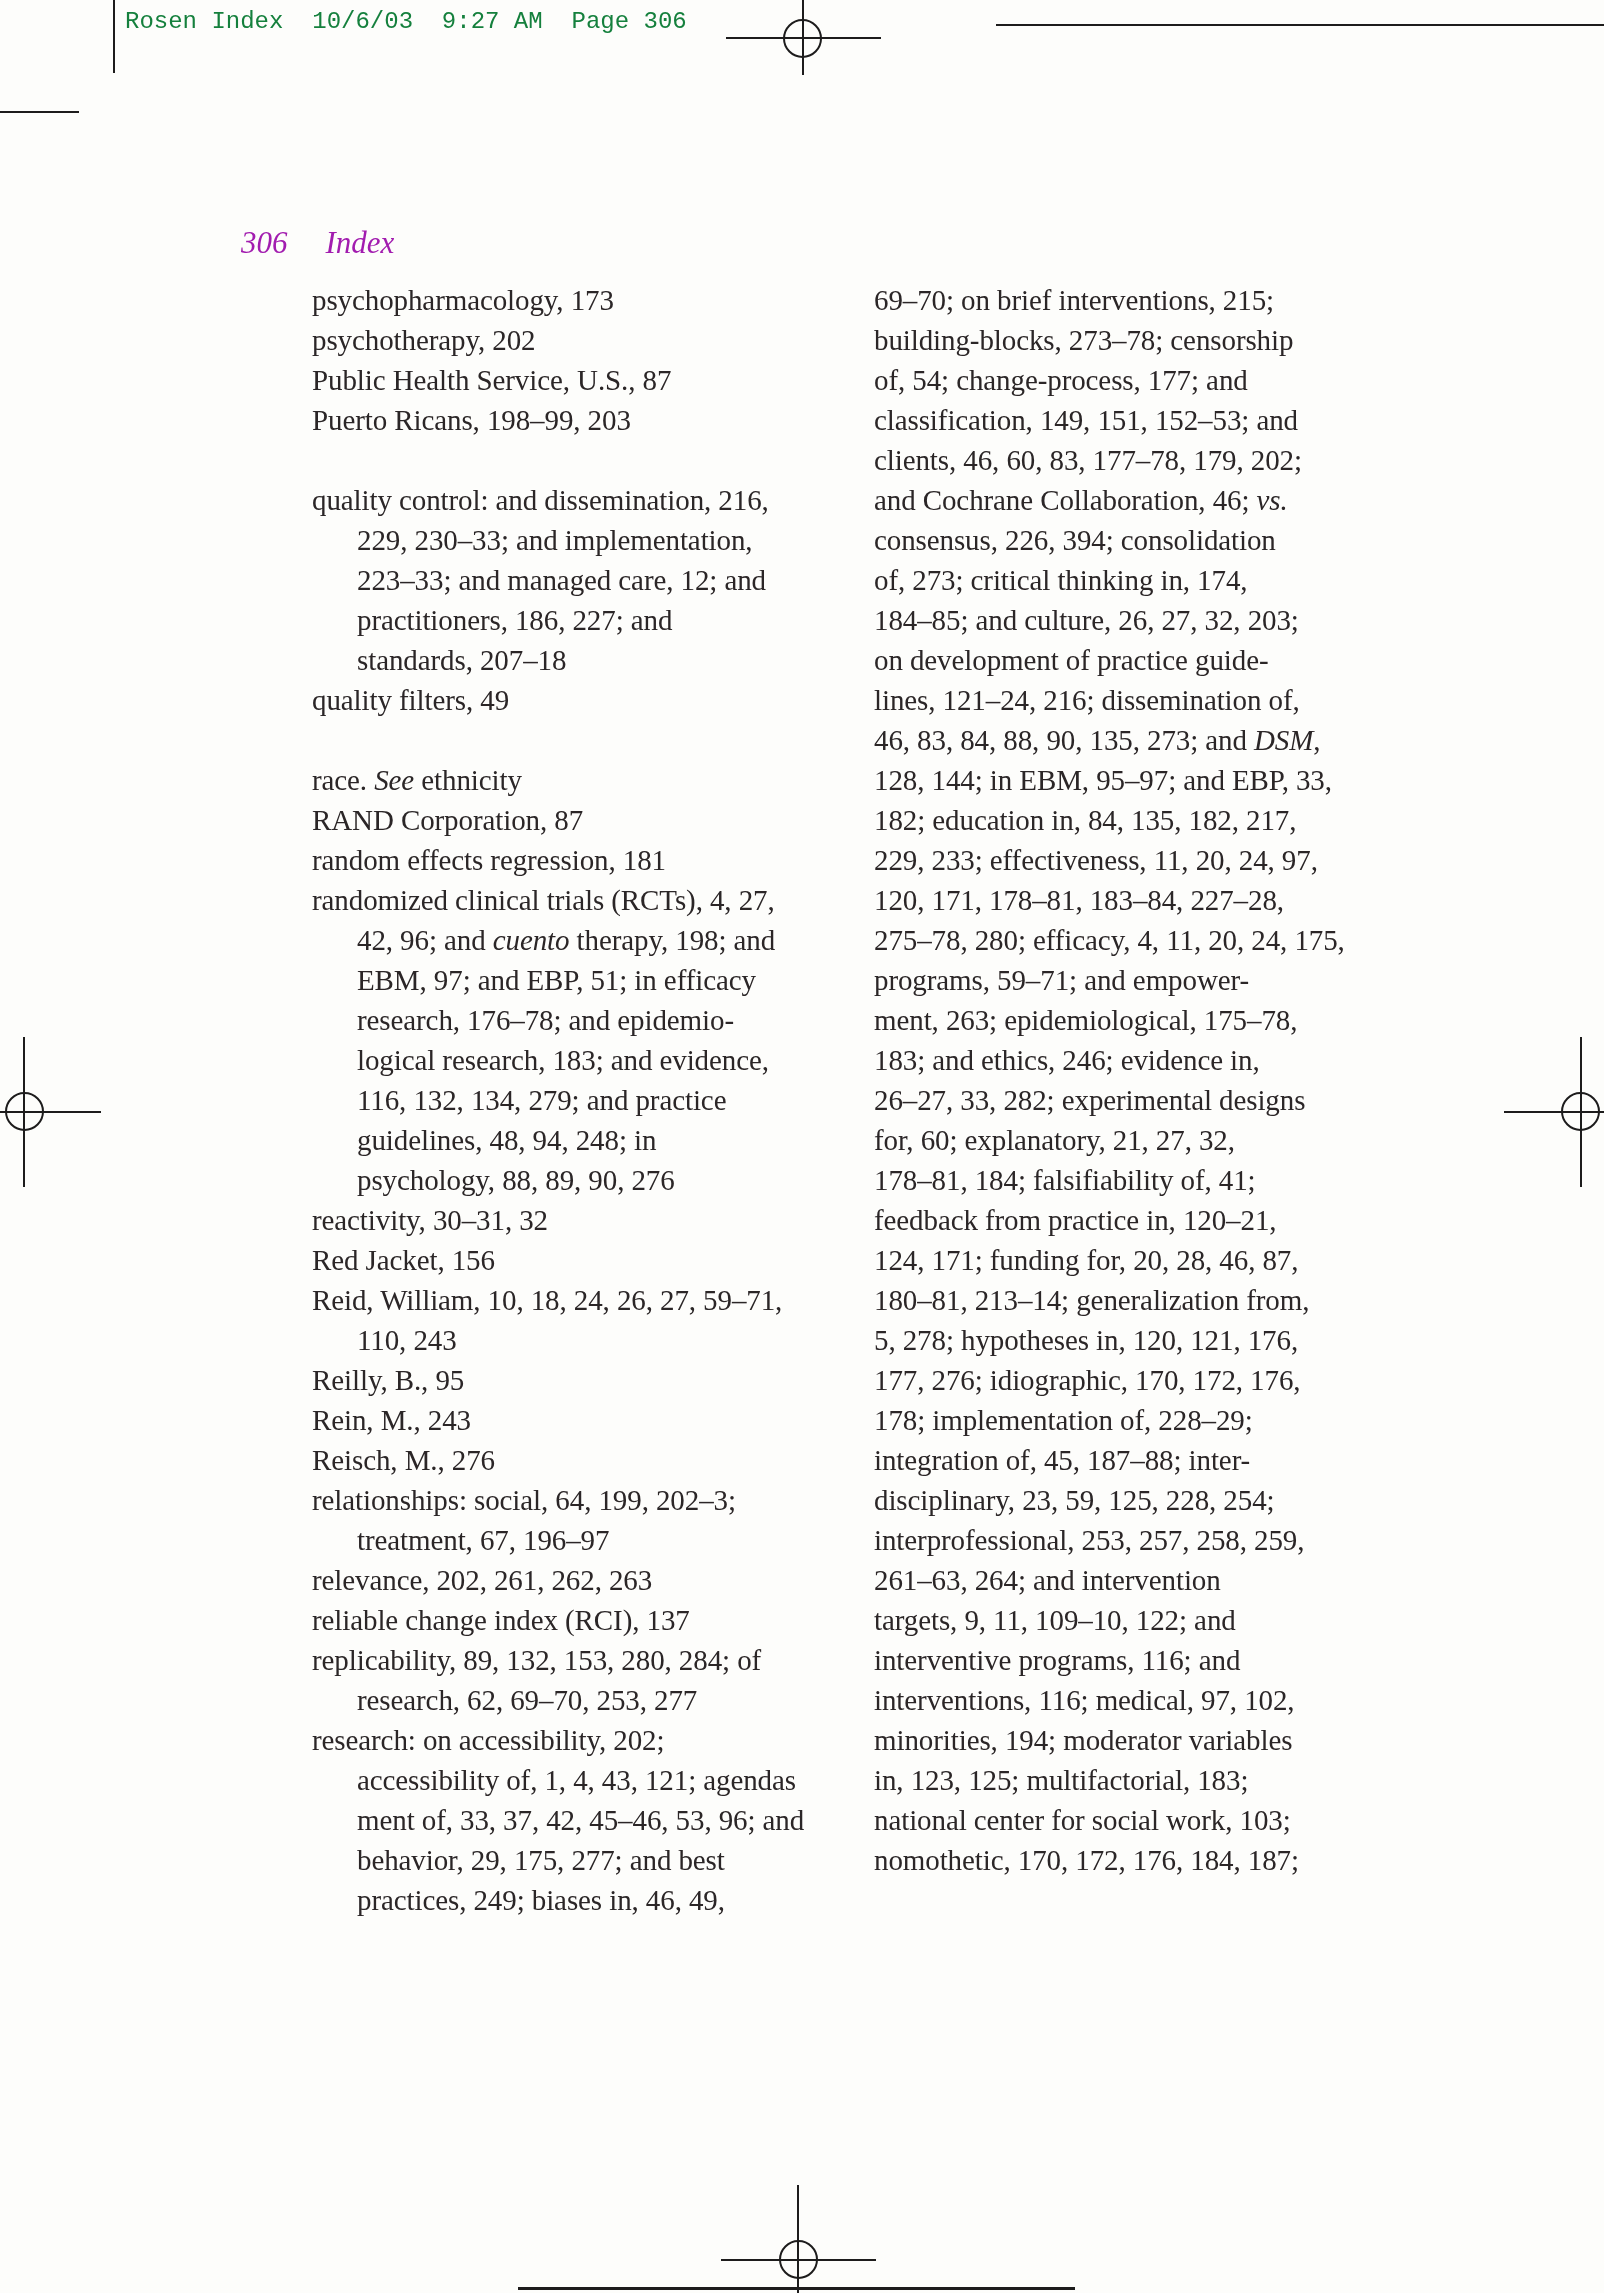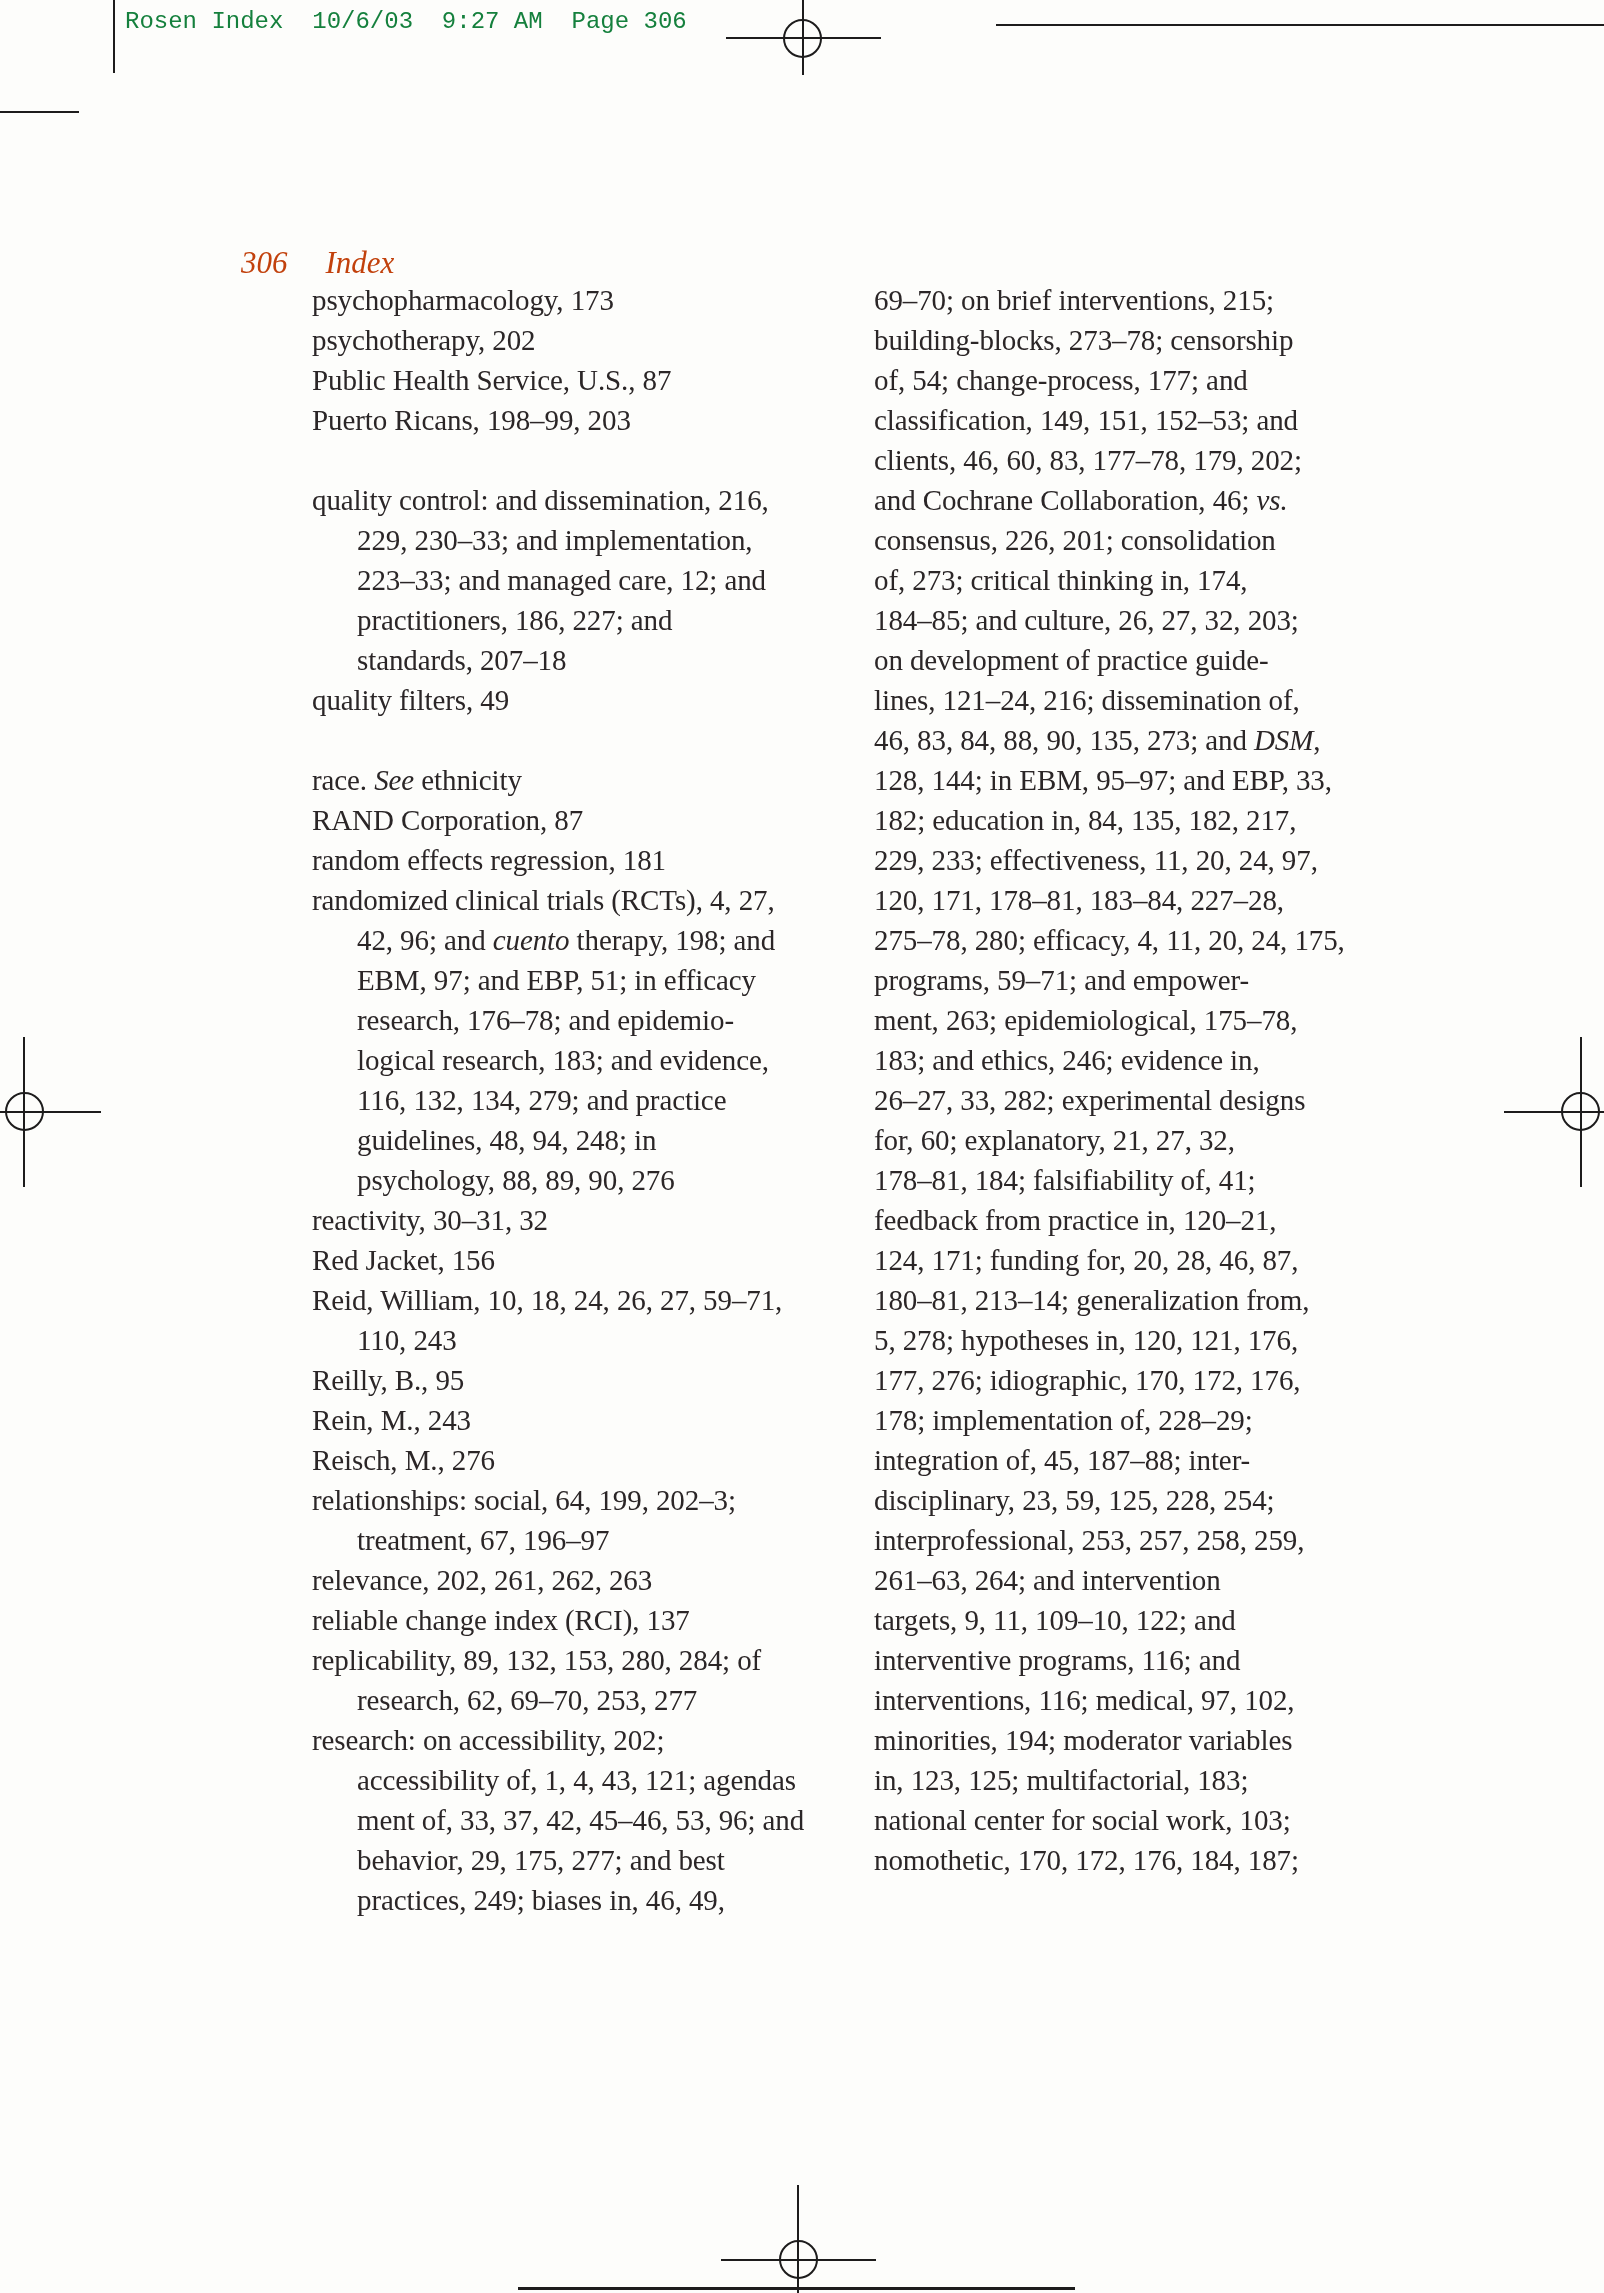--- a/index.html
+++ b/index.html
@@ -28,7 +28,7 @@
   .running-head {
     position:absolute; left:241px; top:225px;
     display:flex; gap:38px;
-    font-size:31px; font-style:italic; color:#c2410c;margin-top:20px;
+    font-size:31px; font-style:italic; color:#a21caf;
   }
   
   .col { position:absolute; top:280px; }

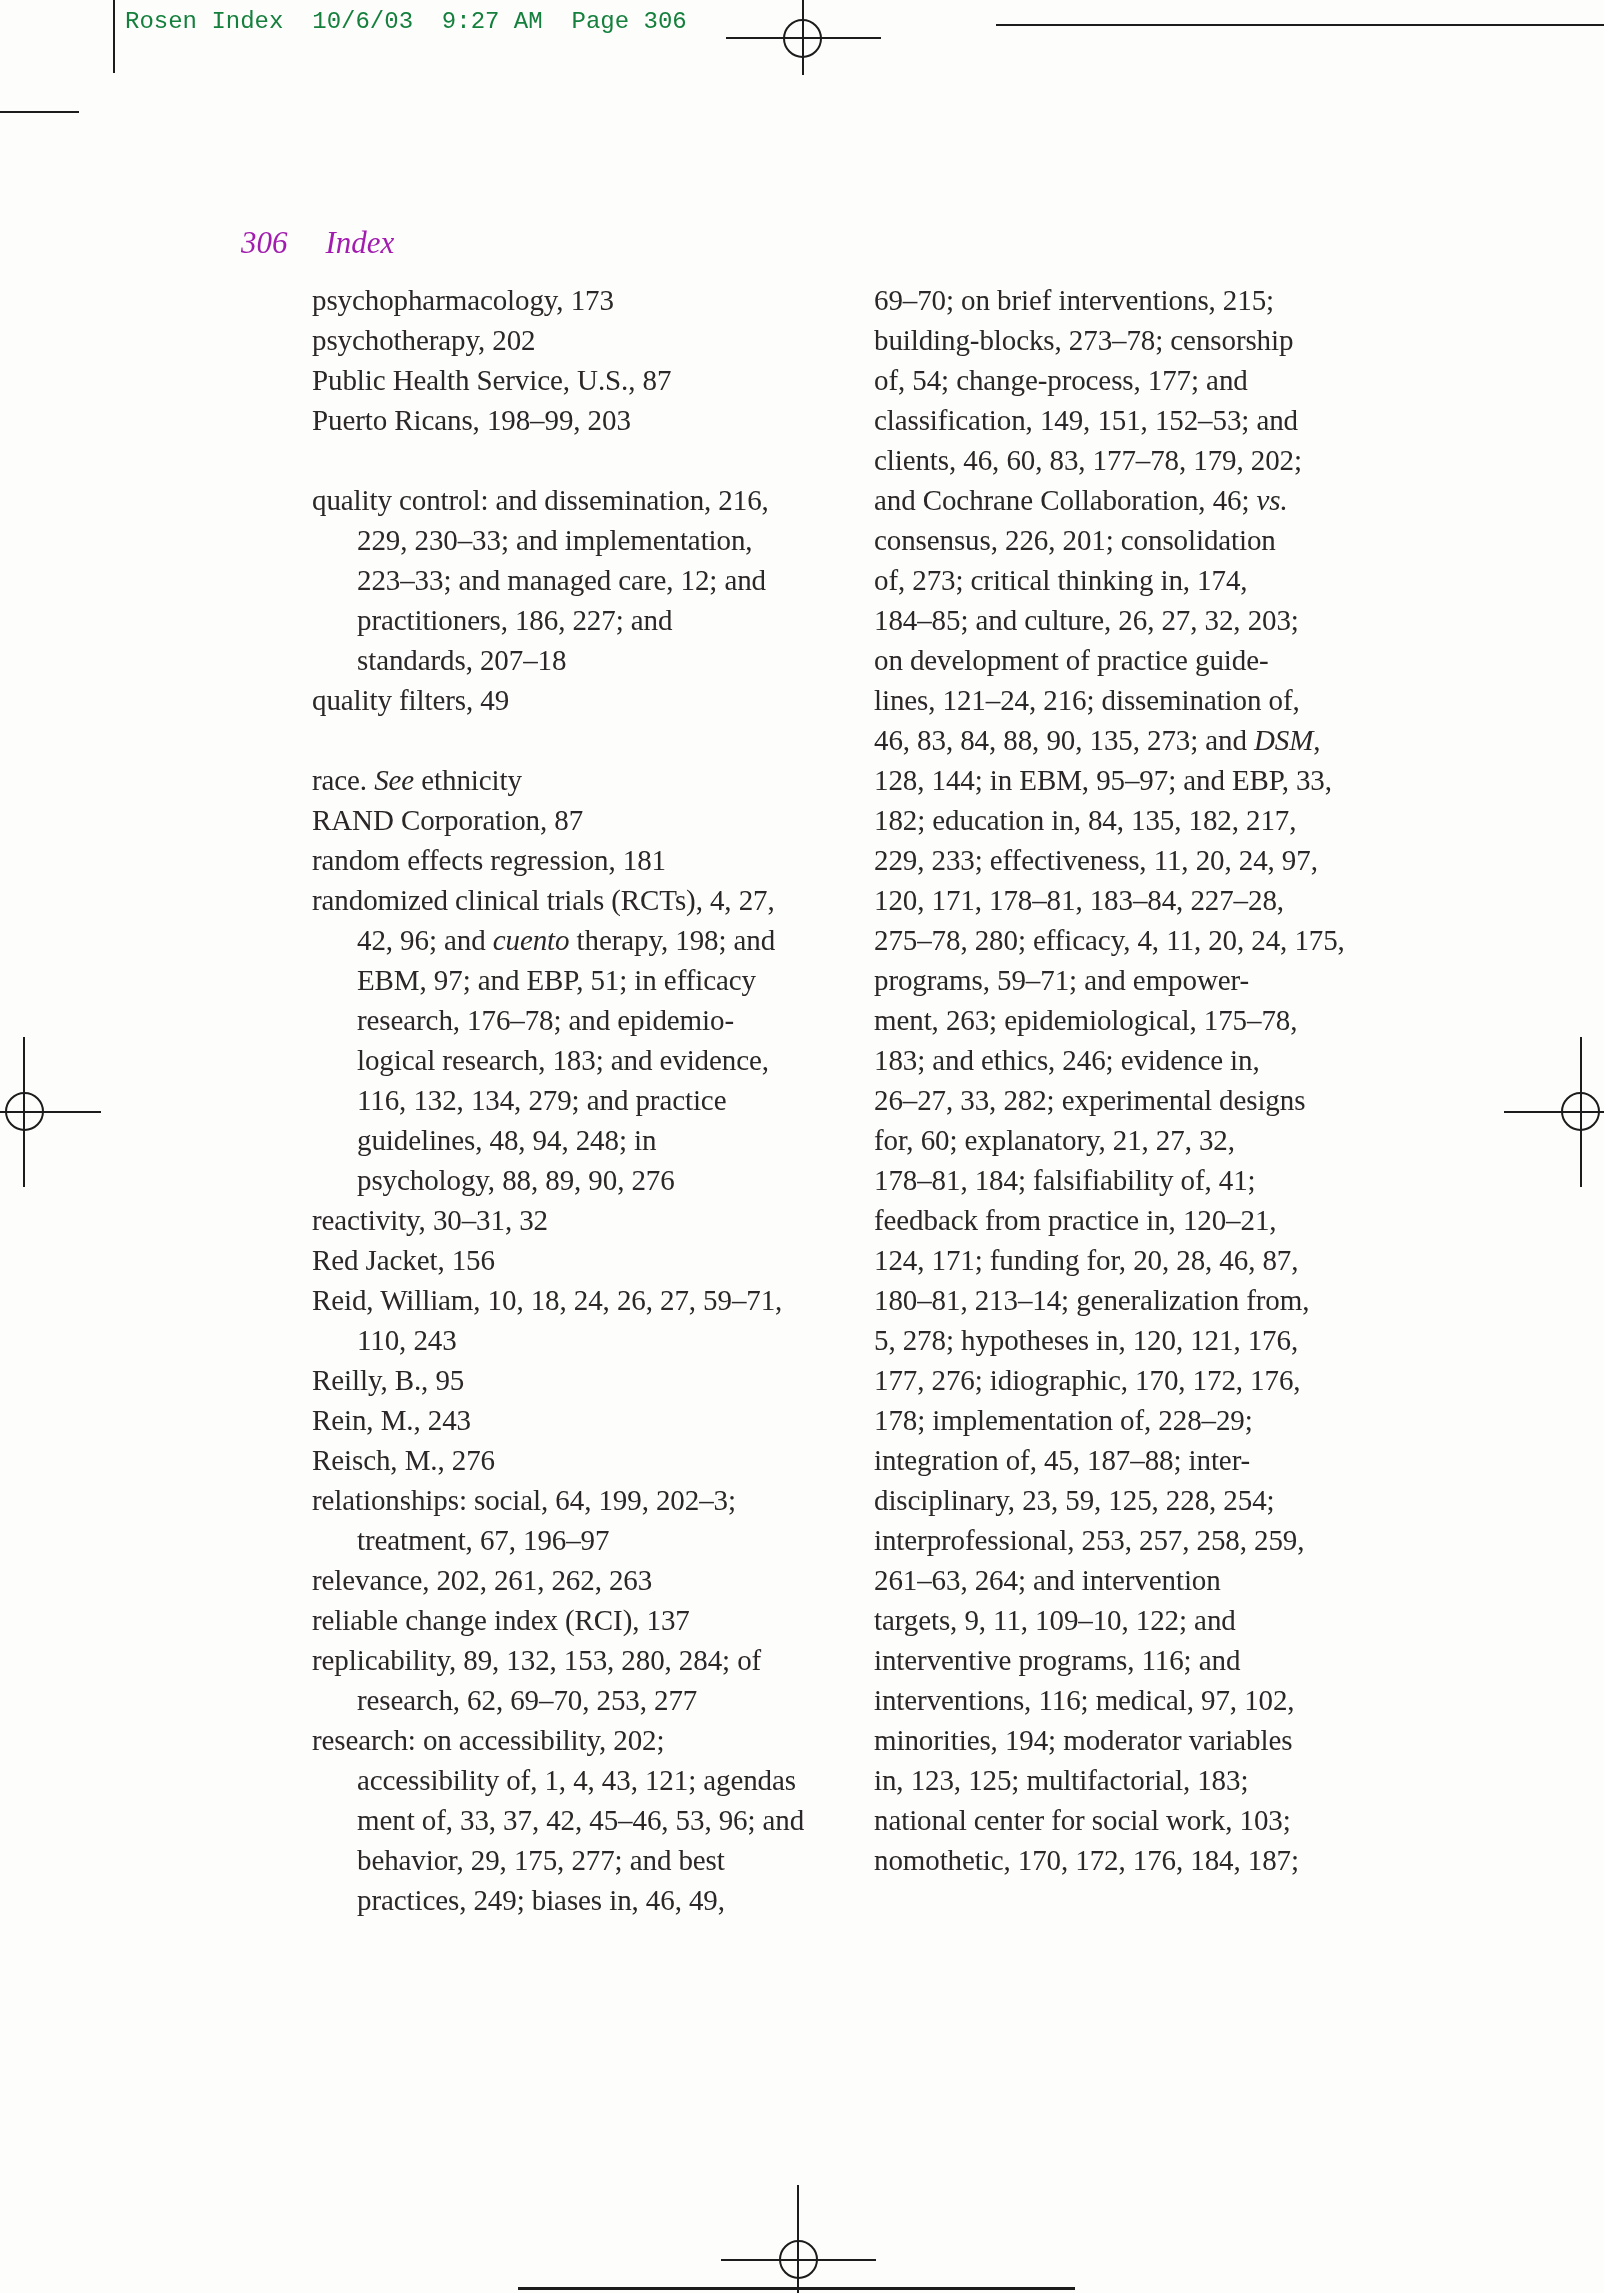--- a/index.html
+++ b/index.html
@@ -133,7 +133,7 @@
     <div class="line">classification, 149, 151, 152–53; and</div>
     <div class="line">clients, 46, 60, 83, 177–78, 179, 202;</div>
     <div class="line">and Cochrane Collaboration, 46; <em>vs.</em></div>
-    <div class="line">consensus, 226, 201; consolidation</div>
+    <div class="line">consensus, 226, 394; consolidation</div>
     <div class="line">of, 273; critical thinking in, 174,</div>
     <div class="line">184–85; and culture, 26, 27, 32, 203;</div>
     <div class="line">on development of practice guide-</div>

